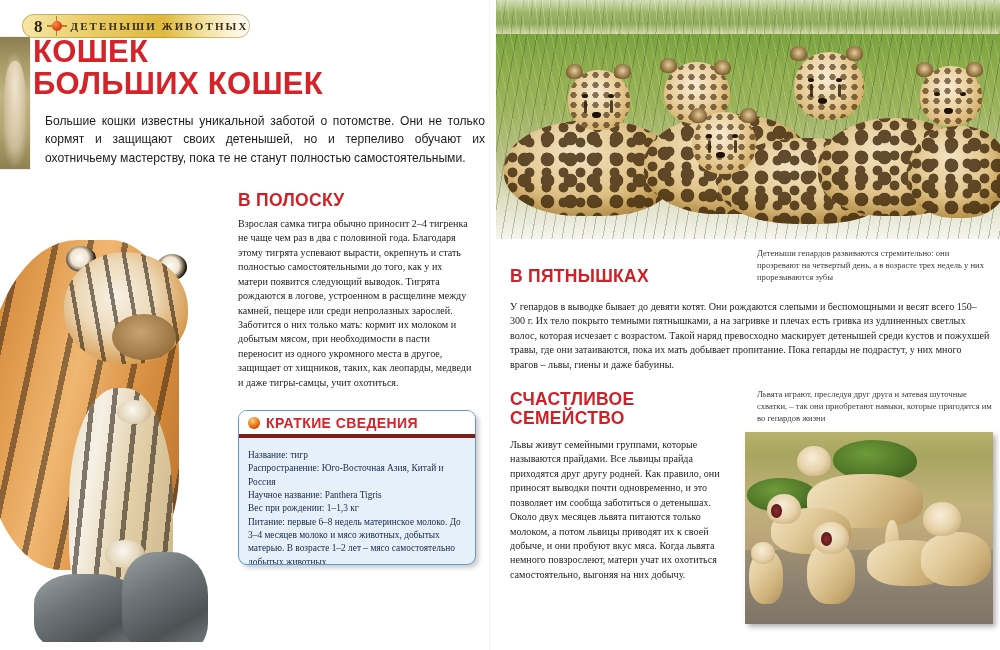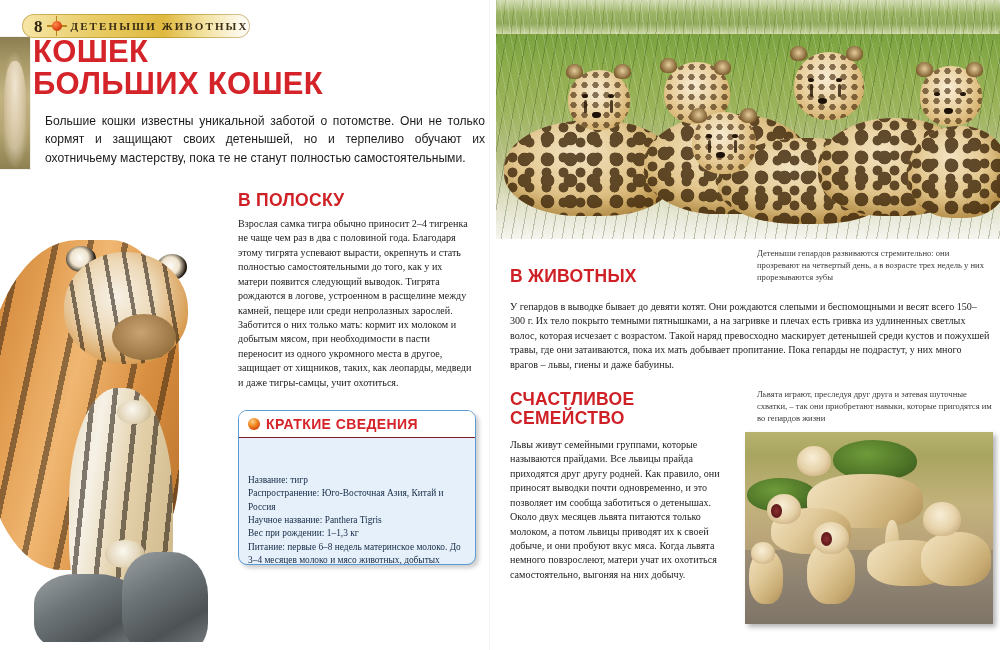--- a/index.html
+++ b/index.html
@@ -411,7 +411,7 @@
 
   <div class="cap-cheetah">Детеныши гепардов развиваются стремительно: они прозревают на четвертый день, а в возрасте трех недель у них прорезываются зубы</div>
 
-  <div class="sec-h" id="h-pyatn">В ЖИВОТНЫХ</div>
+  <div class="sec-h" id="h-pyatn">В ПЯТНЫШКАХ</div>
   <div class="col-txt" id="t-pyatn">У гепардов в выводке бывает до девяти котят. Они рождаются слепыми и беспомощными и весят всего 150–300 г. Их тело покрыто темными пятнышками, а на загривке и плечах есть гривка из удлиненных светлых волос, которая исчезает с возрастом. Такой наряд превосходно маскирует детенышей среди кустов и пожухшей травы, где они затаиваются, пока их мать добывает пропитание. Пока гепарды не подрастут, у них много врагов – львы, гиены и даже бабуины.</div>
 
   <div class="sec-h" id="h-schast">

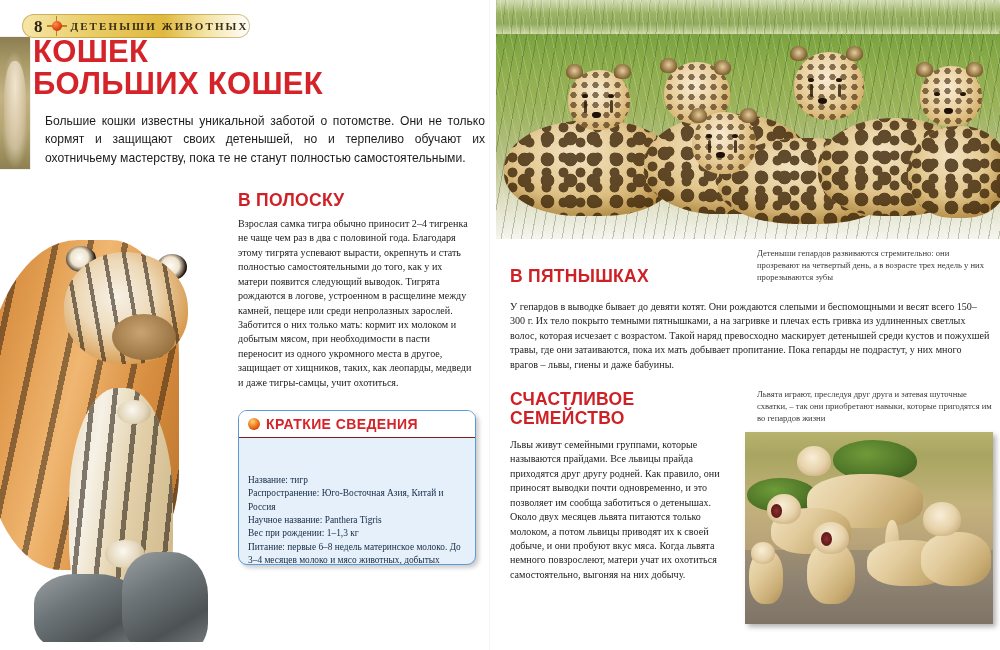--- a/index.html
+++ b/index.html
@@ -185,7 +185,7 @@
     overflow: hidden;
   }
   .infobox-hd {
-    height: 27px; background: #ffffff; border-bottom: 1px solid #7f1d1d;
+    height: 27px; background: #ffffff; border-bottom: 4px solid #7f1d1d;
     display:flex; align-items:center; padding-left: 9px; gap: 6px;
   }
   .ib-icon { width: 12px; height: 12px; border-radius: 50%; flex:0 0 12px;

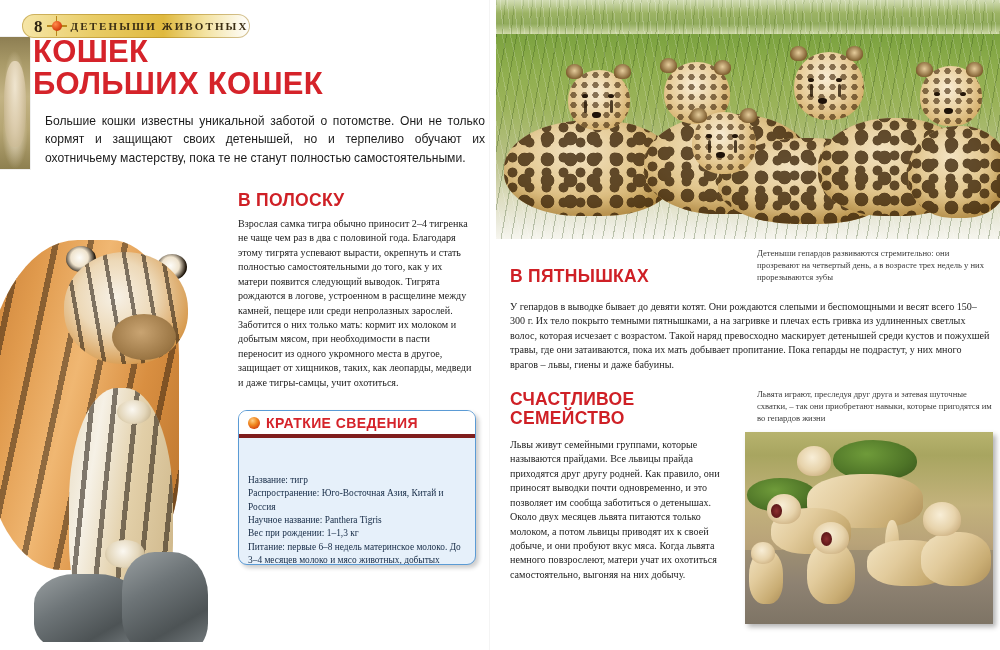--- a/index.html
+++ b/index.html
@@ -192,7 +192,7 @@
      background: radial-gradient(circle at 38% 30%, #ffd08a 0%, #f08a22 40%, #d6430f 78%, #9c2c06 100%); }
   .ib-title { font-family:"Liberation Sans", sans-serif; font-weight:bold;
      font-size: 14px; color:#d5232a; letter-spacing:.4px; }
-  .infobox-bd { padding: 1px 9px 6px 9px; margin-top: 35px; }
+  .infobox-bd { padding: 11px 9px 6px 9px; }
   .ib-line { font-family:"Liberation Serif", serif; font-size: 9.4px;
      line-height: 1.42; color:#152a45; }
 

